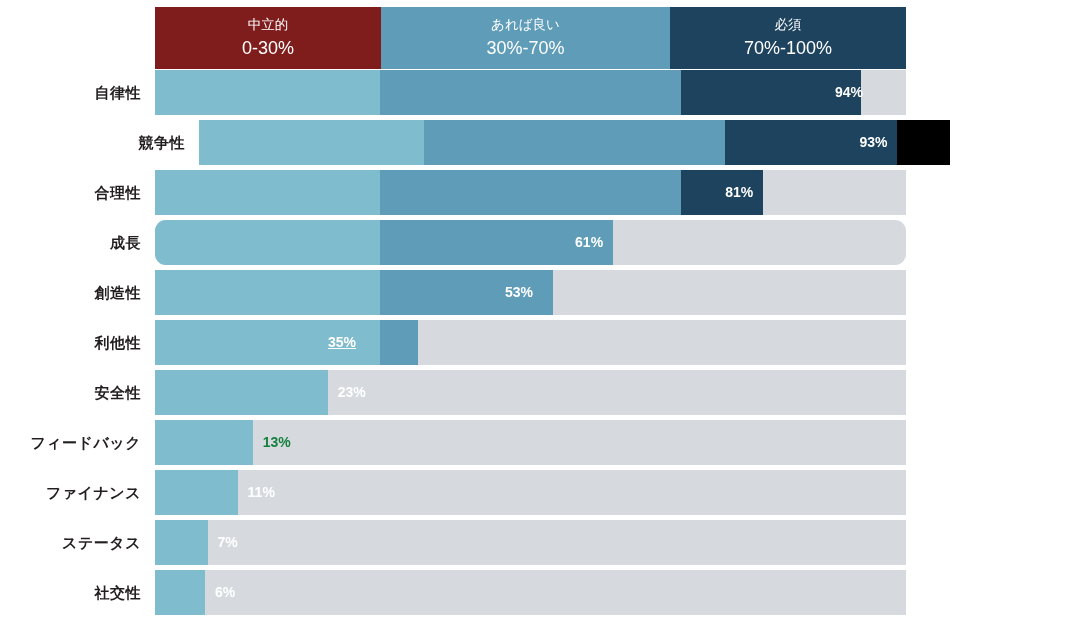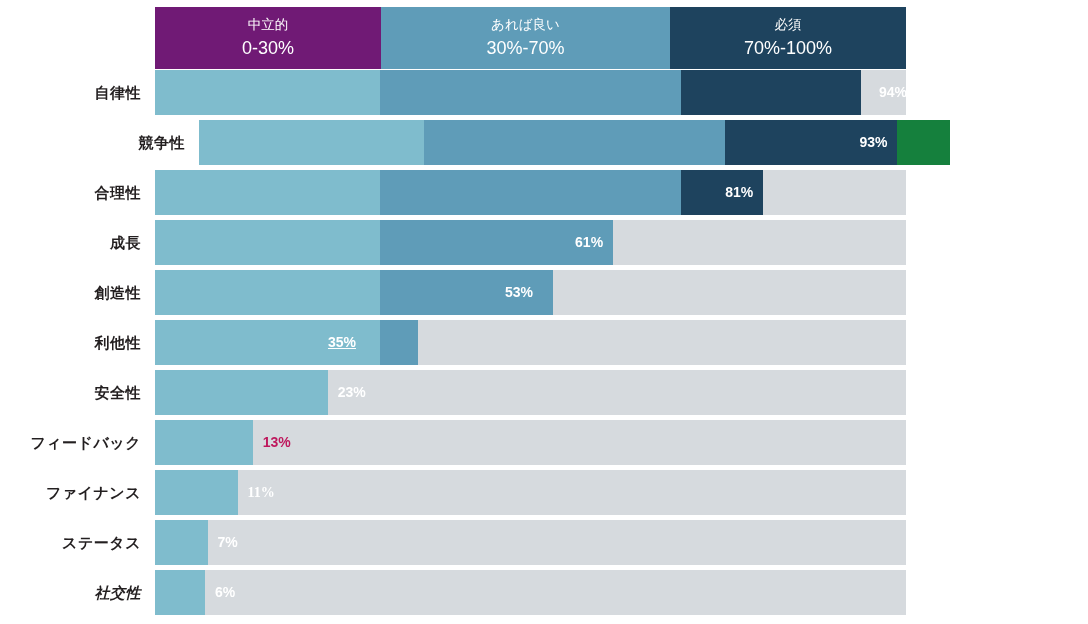--- a/index.html
+++ b/index.html
@@ -66,7 +66,7 @@
   }
   .legend-cell .l-title { font-size: 13.5px; }
   .legend-cell .l-range { font-size: 18px; }
-  .legend-neutral  { width: 226px; background: #701a75; }
+  .legend-neutral  { width: 226px; background: #7f1d1d; }
   .legend-nice     { width: 289px; background: #5f9cb8; }
   .legend-must     { width: 236px; background: #1e435e; }
 

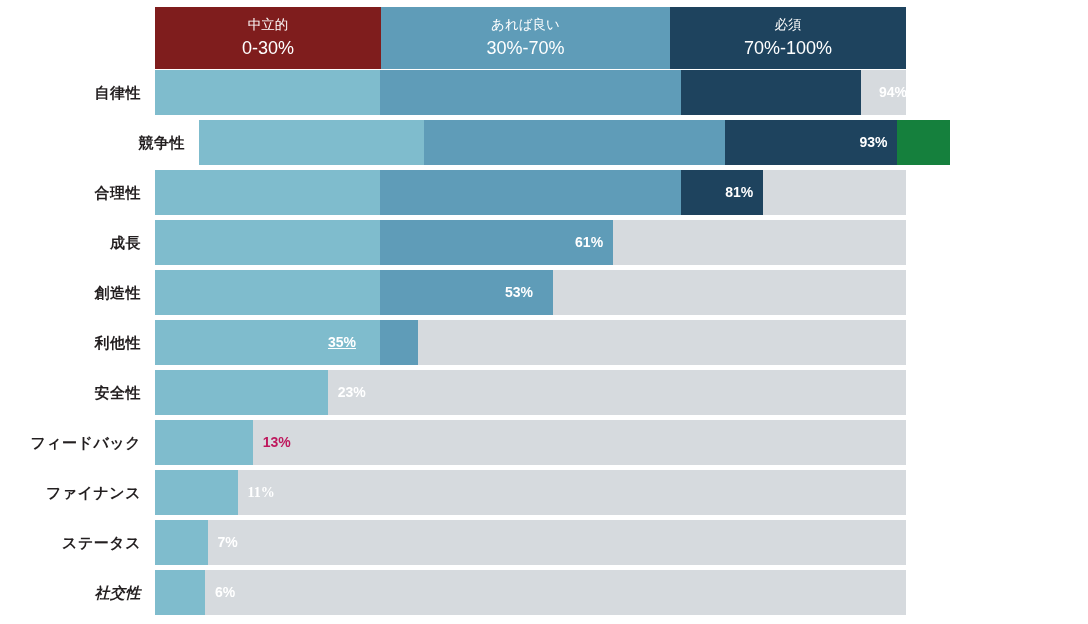--- a/index.html
+++ b/index.html
@@ -124,7 +124,7 @@
           <div class="seg seg-neutral" style="left: 0px; width: 225.3px; background: rgb(127, 188, 205);"></div>
           <div class="seg seg-nice" style="left: 225.3px; width: 300.4px; background: rgb(95, 156, 184);"></div>
           <div class="seg seg-must" style="left: 525.7px; width: 180.24px; background: rgb(30, 67, 94);"></div>
-          <div class="value inside" style="height: 45px; line-height: 45px; left: 0px; width: 718px; text-align: right; box-sizing: border-box; padding-right: 10px; margin-left: 44px;">94%</div>
+          <div class="value inside" style="height: 45px; line-height: 45px; left: 0px; width: 718px; text-align: right; box-sizing: border-box; padding-right: 10px;">94%</div>
         </div>
       </div>
       <div class="bar-row" style="top: 120px; height: 45px; margin-left: 44px;">

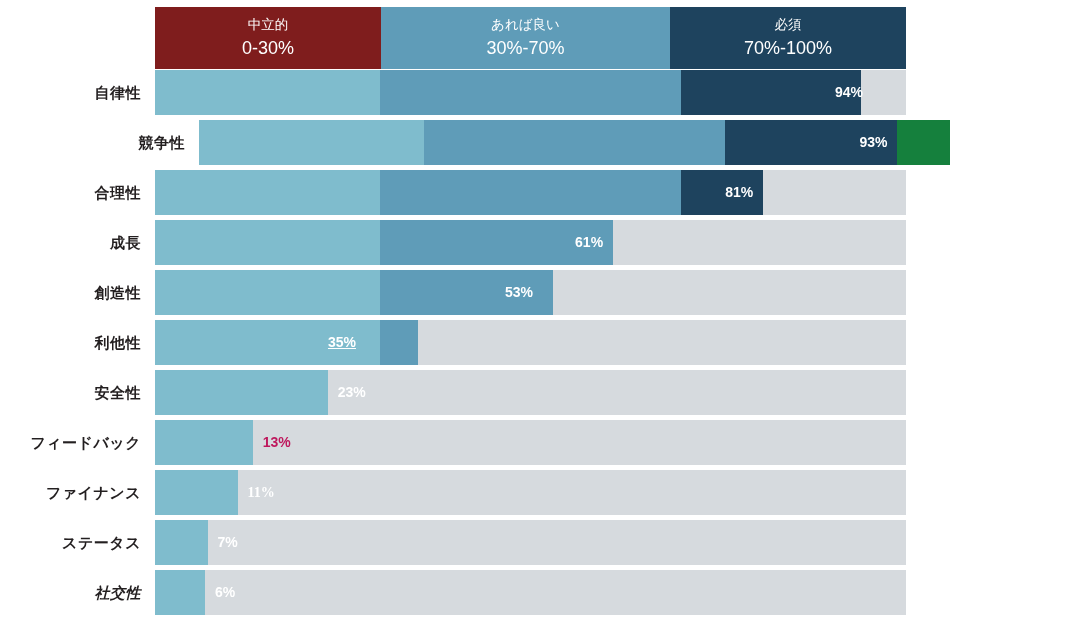--- a/index.html
+++ b/index.html
@@ -129,7 +129,7 @@
       </div>
       <div class="bar-row" style="top: 120px; height: 45px; margin-left: 44px;">
         <div class="label-col" style="top: 13.5px;">競争性</div>
-        <div class="track" style="height: 45px; background: #15803d;">
+        <div class="track" style="height: 45px; background: #000000;">
           <div class="seg seg-neutral" style="left: 0px; width: 225.3px; background: rgb(127, 188, 205);"></div>
           <div class="seg seg-nice" style="left: 225.3px; width: 300.4px; background: rgb(95, 156, 184);"></div>
           <div class="seg seg-must" style="left: 525.7px; width: 172.73px; background: rgb(30, 67, 94);"></div>

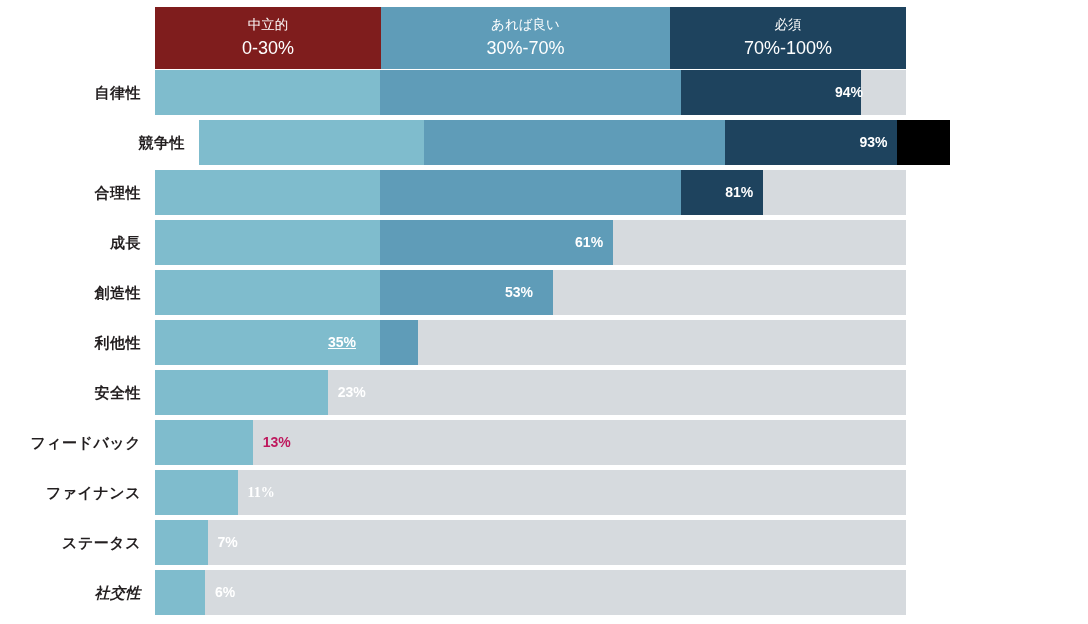--- a/index.html
+++ b/index.html
@@ -147,7 +147,7 @@
       </div>
       <div class="bar-row" style="top: 220px; height: 45px;">
         <div class="label-col" style="top: 13.5px;">成長</div>
-        <div class="track" style="height: 45px; background: rgb(214, 218, 222);">
+        <div class="track" style="height: 45px; background: rgb(214, 218, 222); border-radius: 11px;">
           <div class="seg seg-neutral" style="left: 0px; width: 225.3px; background: rgb(127, 188, 205);"></div>
           <div class="seg seg-nice" style="left: 225.3px; width: 232.81px; background: rgb(95, 156, 184);"></div>
           <div class="value inside" style="height: 45px; line-height: 45px; left: 0px; width: 458.11px; text-align: right; box-sizing: border-box; padding-right: 10px;">61%</div>

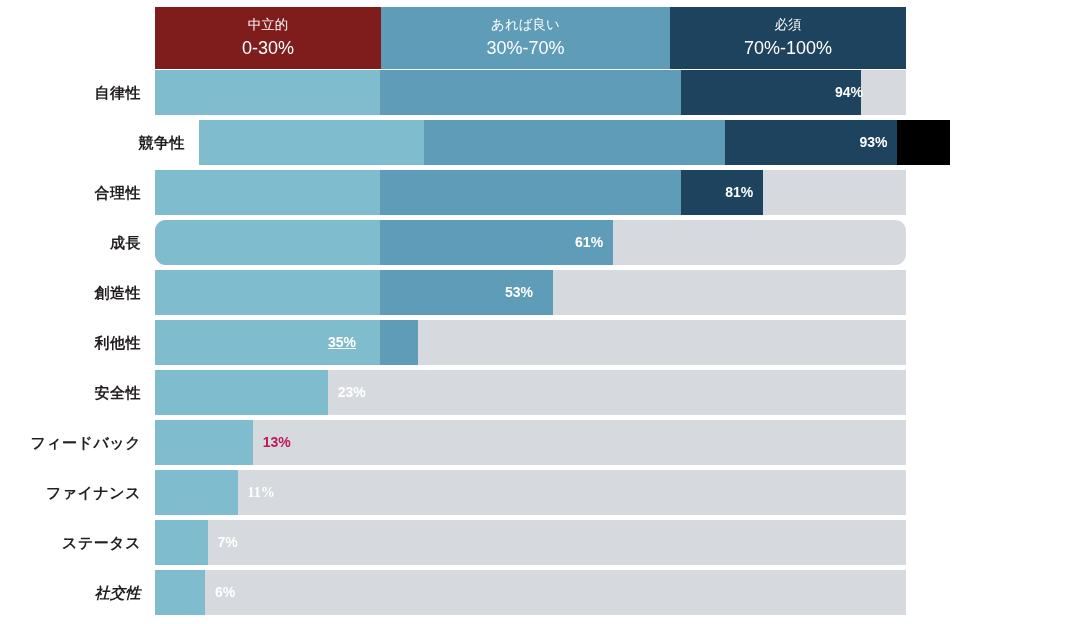--- a/index.html
+++ b/index.html
@@ -180,7 +180,7 @@
         <div class="label-col" style="top: 13.5px;">フィードバック</div>
         <div class="track" style="height: 45px; background: rgb(214, 218, 222);">
           <div class="seg seg-neutral" style="left: 0px; width: 97.63px; background: rgb(127, 188, 205);"></div>
-          <div class="value outside" style="height: 29px; line-height: 45px; left: 107.63px; color: #be185d;">13%</div>
+          <div class="value outside" style="height: 29px; line-height: 45px; left: 107.63px; color: #15803d;">13%</div>
         </div>
       </div>
       <div class="bar-row" style="top: 470px; height: 45px;">

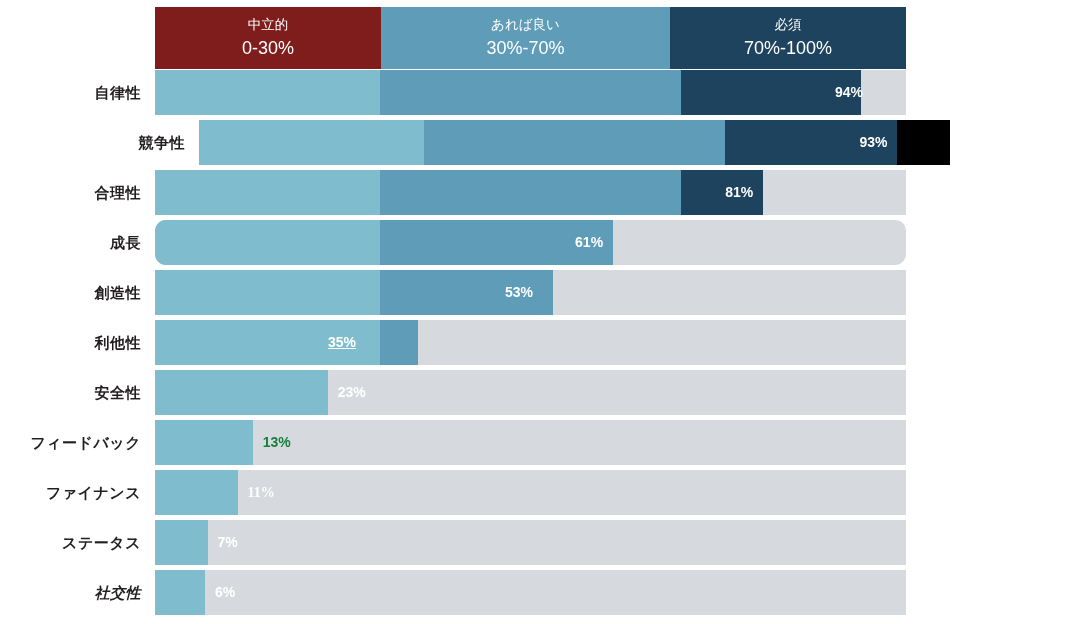--- a/index.html
+++ b/index.html
@@ -185,7 +185,7 @@
       </div>
       <div class="bar-row" style="top: 470px; height: 45px;">
         <div class="label-col" style="top: 13.5px;">ファイナンス</div>
-        <div class="track" style="height: 45px; background: rgb(214, 218, 222); font-family: Liberation Serif, serif;">
+        <div class="track" style="height: 45px; background: rgb(214, 218, 222);">
           <div class="seg seg-neutral" style="left: 0px; width: 82.61px; background: rgb(127, 188, 205);"></div>
           <div class="value outside" style="height: 45px; line-height: 45px; left: 92.61px; color: rgb(255, 255, 255);">11%</div>
         </div>

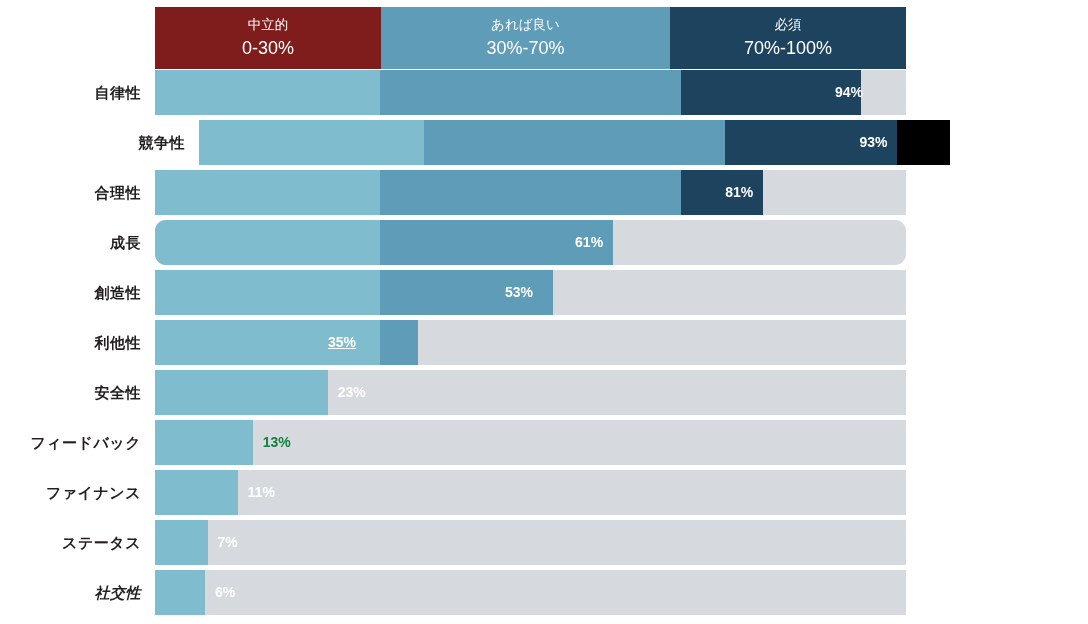--- a/index.html
+++ b/index.html
@@ -198,7 +198,7 @@
         </div>
       </div>
       <div class="bar-row" style="top: 570px; height: 45px;">
-        <div class="label-col" style="top: 13.5px; font-style: italic;">社交性</div>
+        <div class="label-col" style="top: 13.5px;">社交性</div>
         <div class="track" style="height: 45px; background: rgb(214, 218, 222);">
           <div class="seg seg-neutral" style="left: 0px; width: 50px; background: rgb(127, 188, 205);"></div>
           <div class="value outside" style="height: 45px; line-height: 45px; left: 60px; color: rgb(255, 255, 255);">6%</div>

